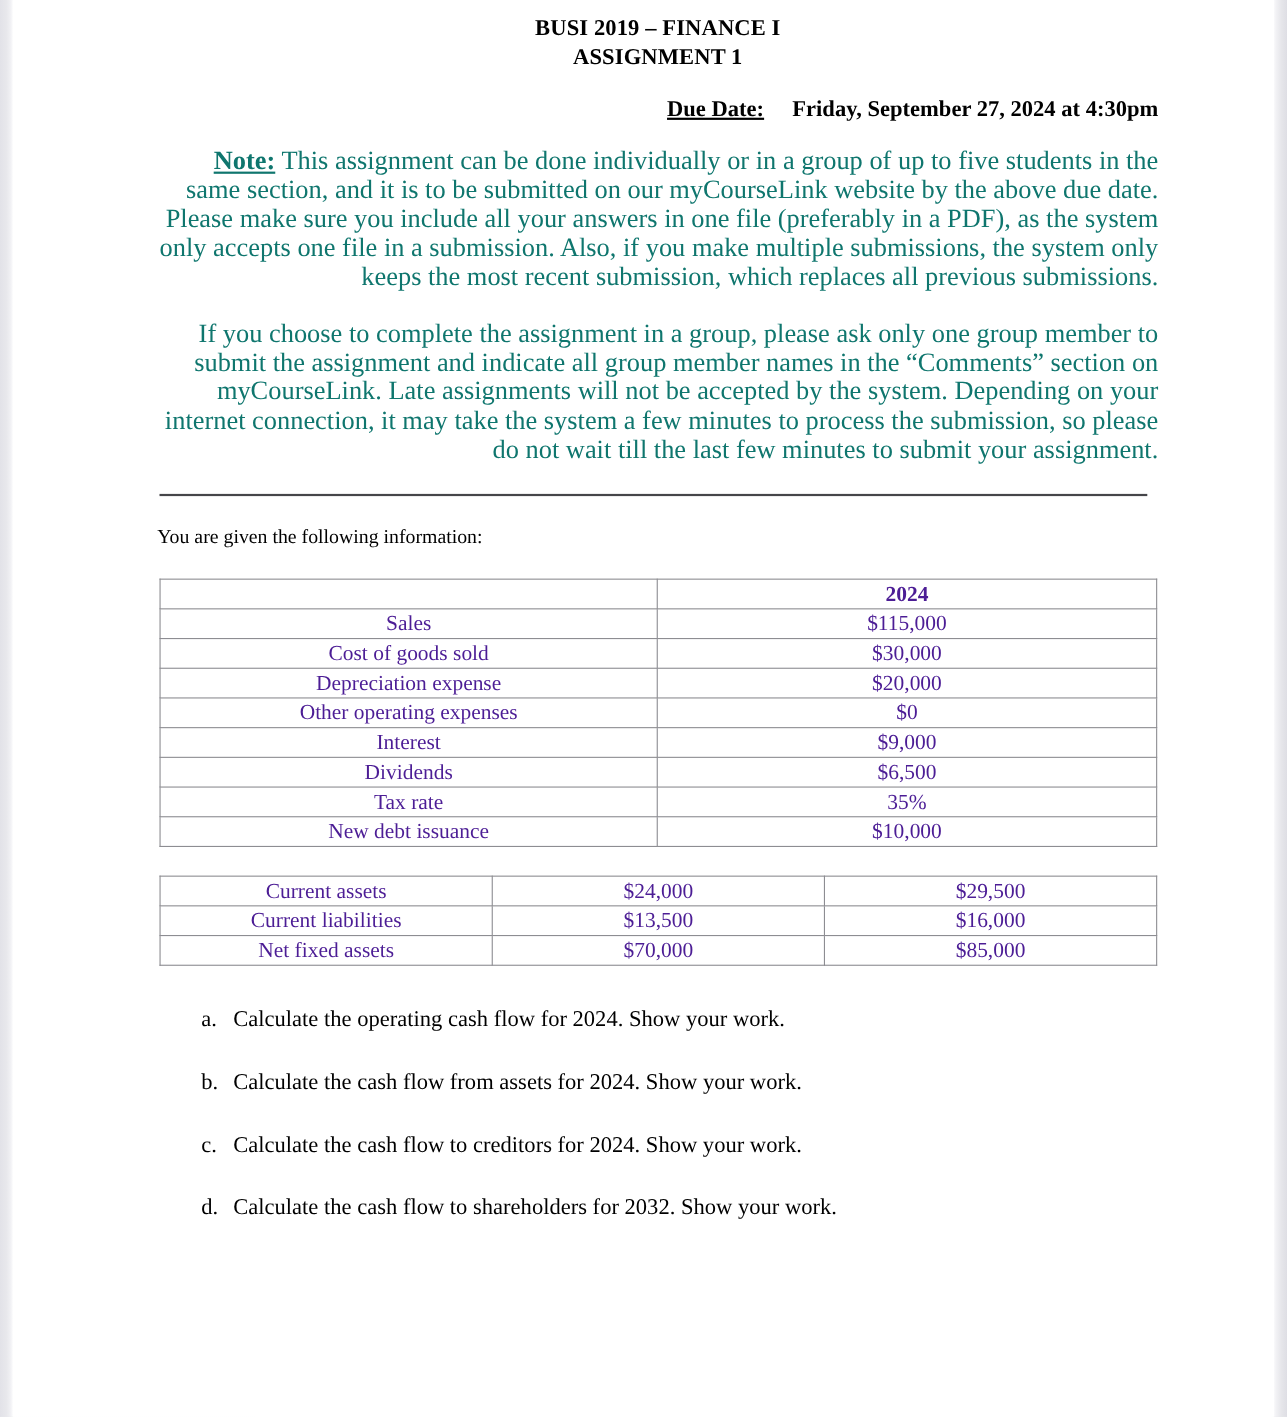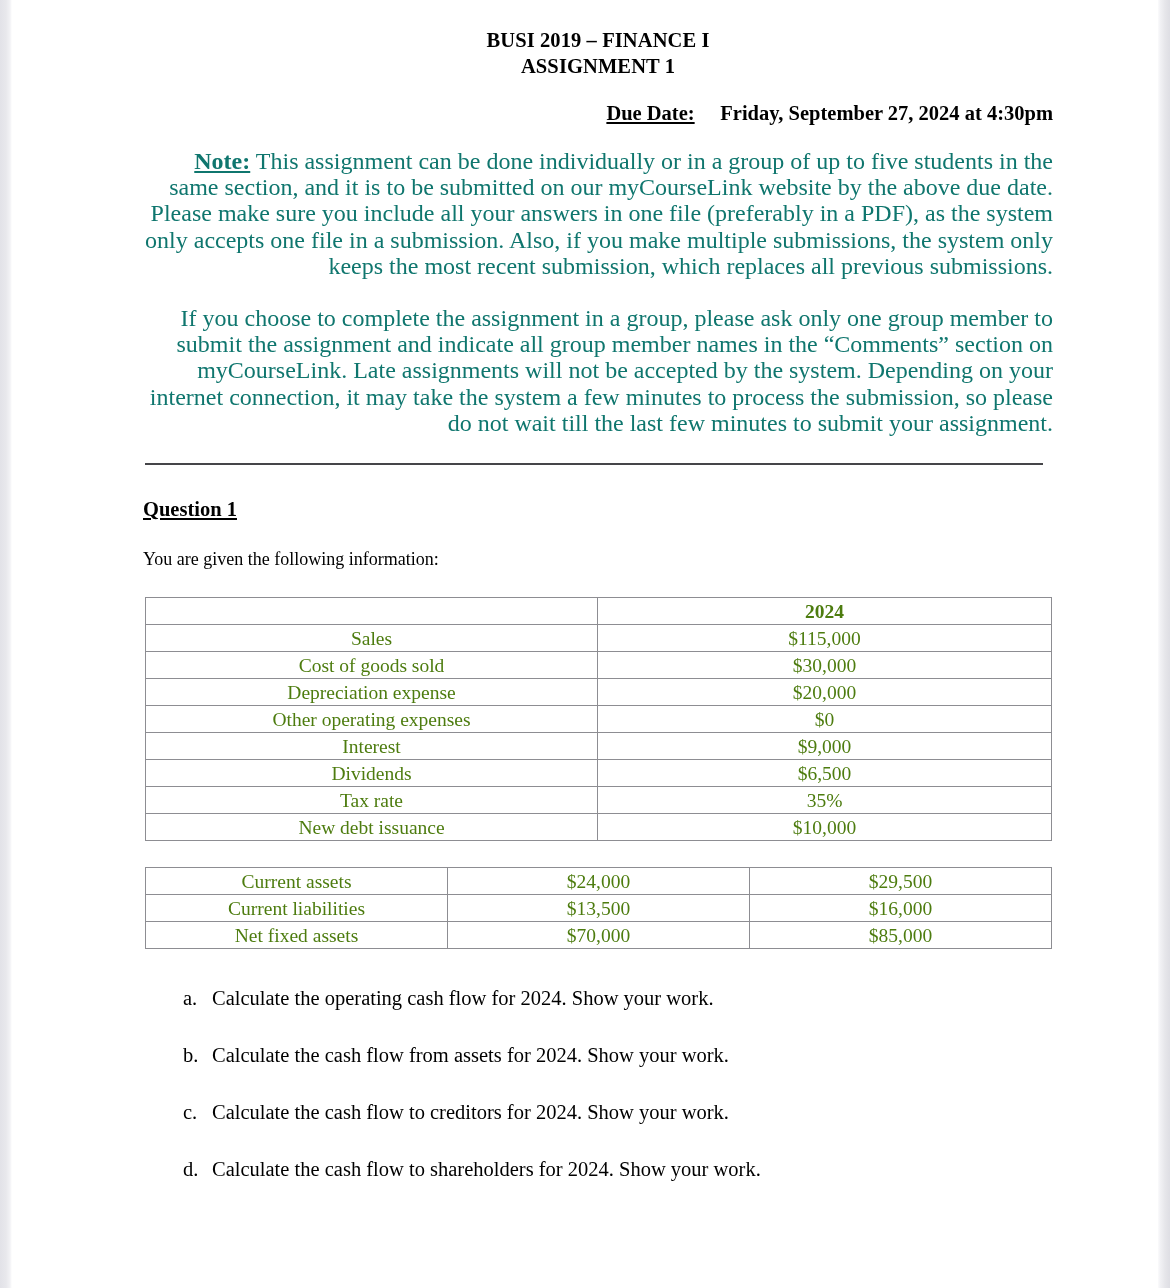--- a/index.html
+++ b/index.html
@@ -44,7 +44,7 @@
   
   .title-block {
     text-align: center;
-    padding-top: 27px;
+    padding-top: 13px;
     font-weight: bold;
     font-size: 20.5px;
     line-height: 26px;

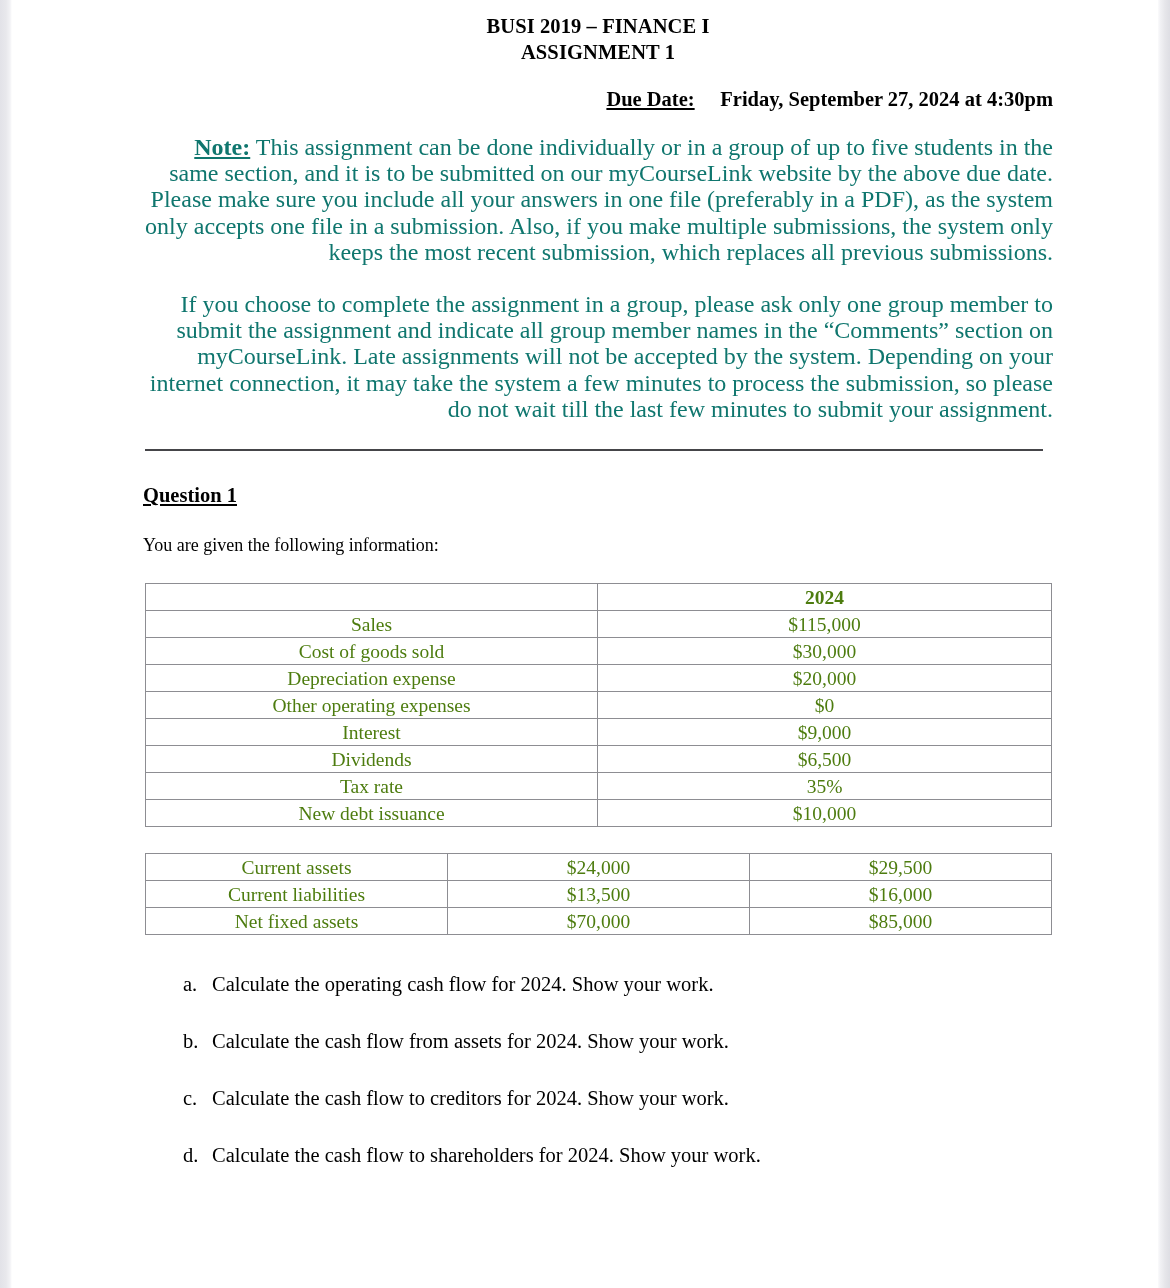--- a/index.html
+++ b/index.html
@@ -163,7 +163,6 @@
 
       <div class="divider"></div>
 
-      <div class="q-heading">Question 1</div>
       <div class="q-intro">You are given the following information:</div>
 
       <table class="fin" id="table-one">

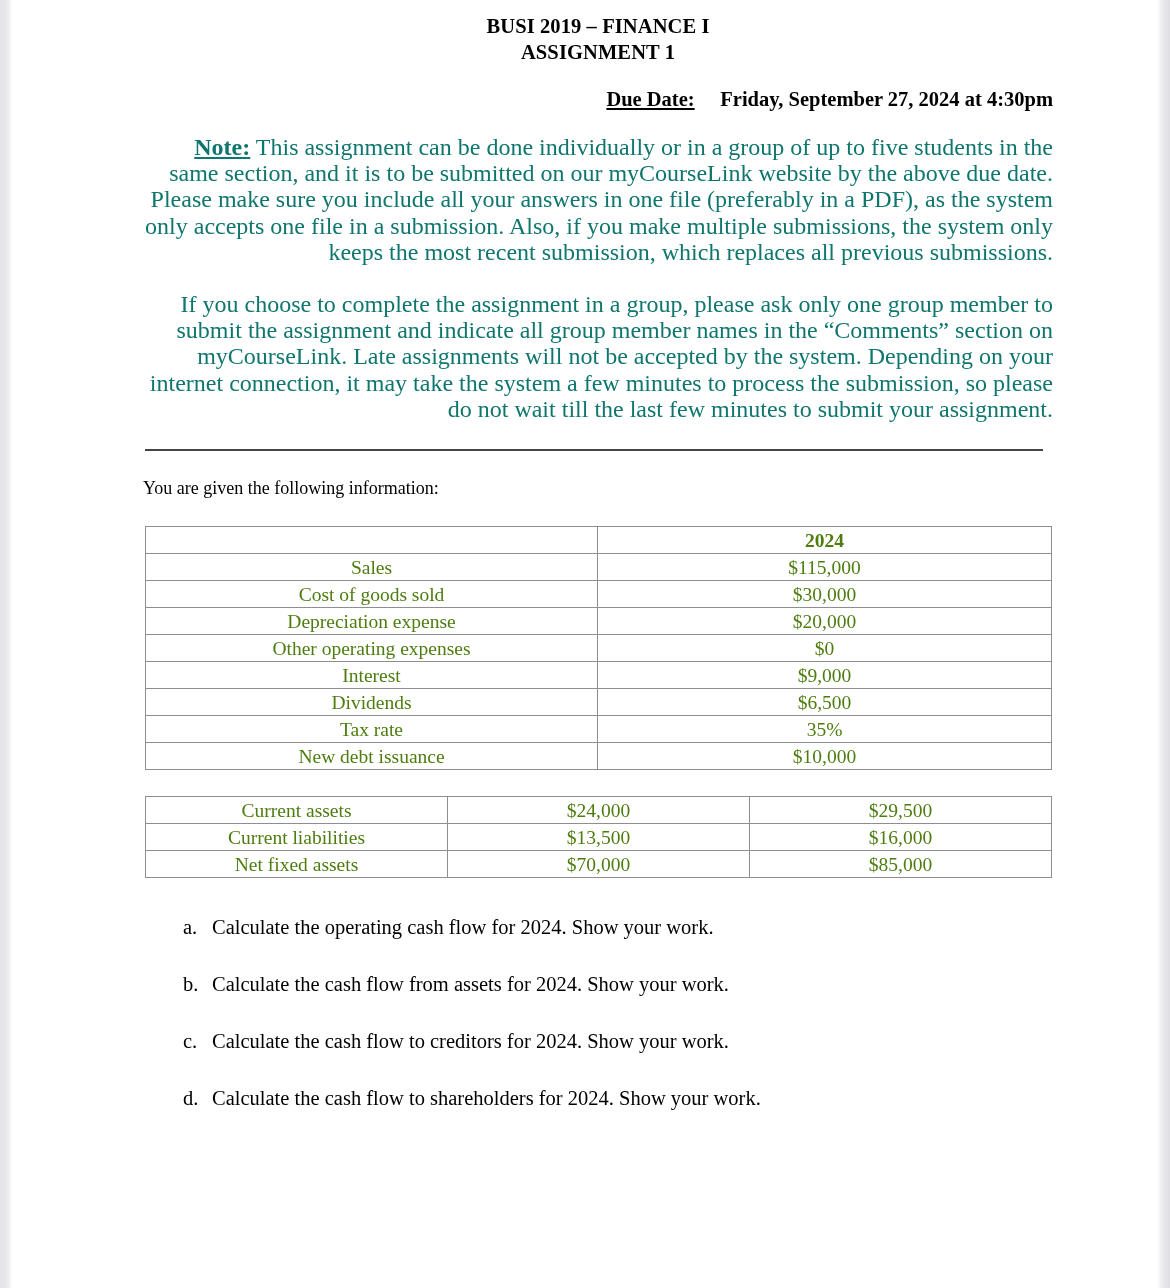--- a/index.html
+++ b/index.html
@@ -104,7 +104,7 @@
     border-collapse: collapse;
     table-layout: fixed;
     font-size: 19.5px;
-    color: #4d7c0f;
+    color: #4c1d95;
   }
   table.fin td {
     border: 1px solid #8d8d92;

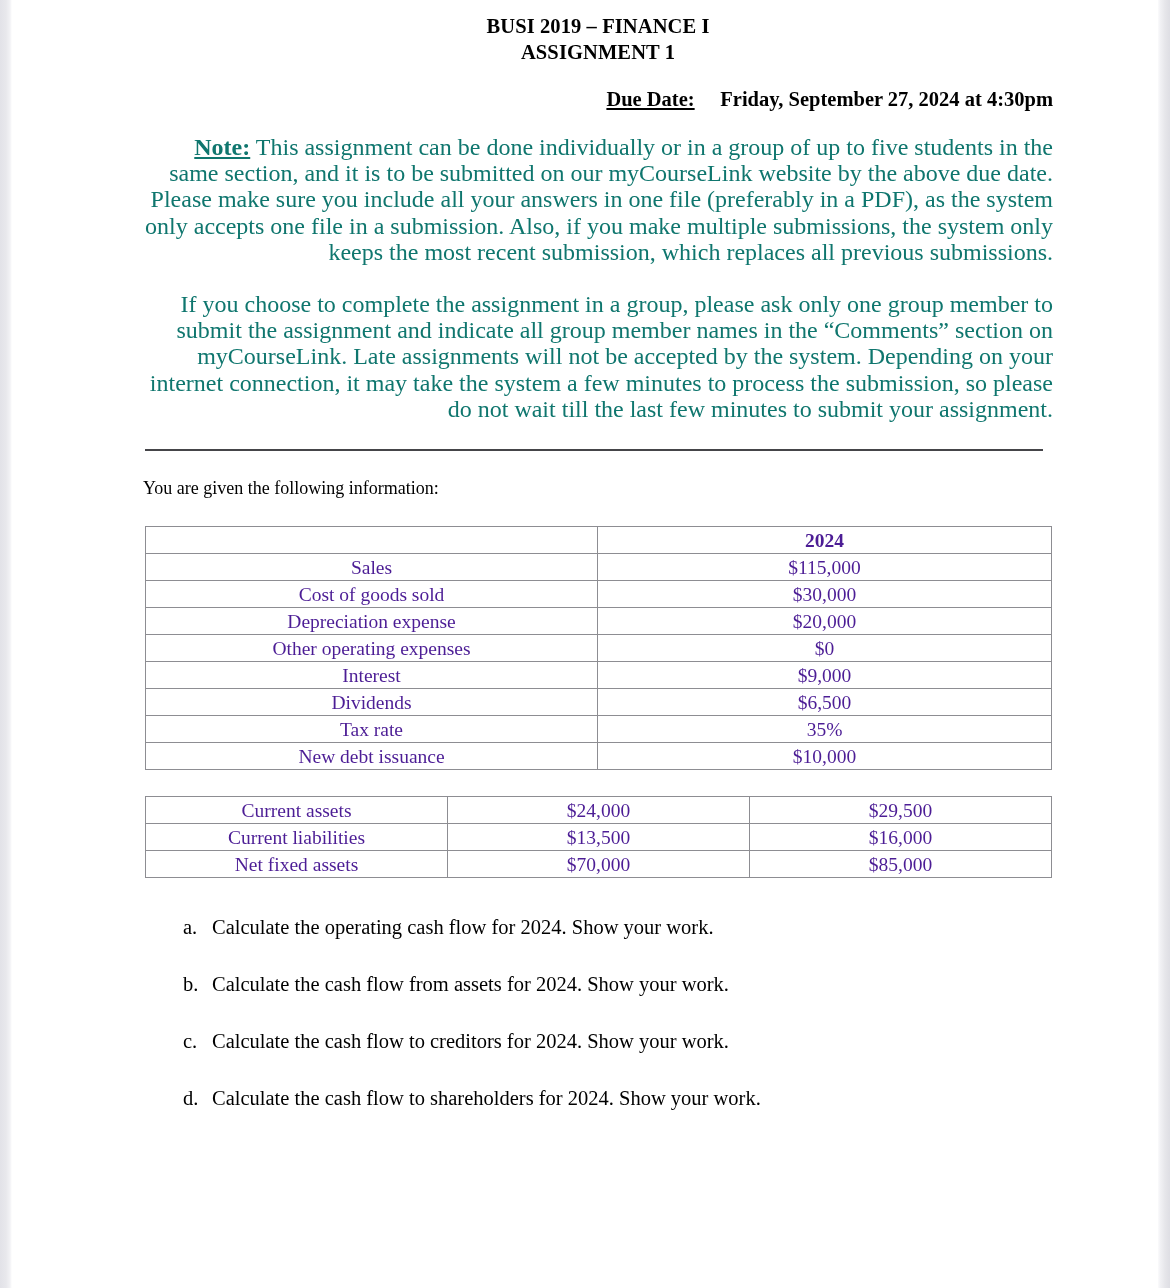--- a/index.html
+++ b/index.html
@@ -250,7 +250,7 @@
         </li>
         <li>
           <span class="marker">d.</span>
-          <span>Calculate the cash flow to shareholders for 2024. Show your work.</span>
+          <span>Calculate the cash flow to shareholders for 2032. Show your work.</span>
         </li>
       </ol>
 

